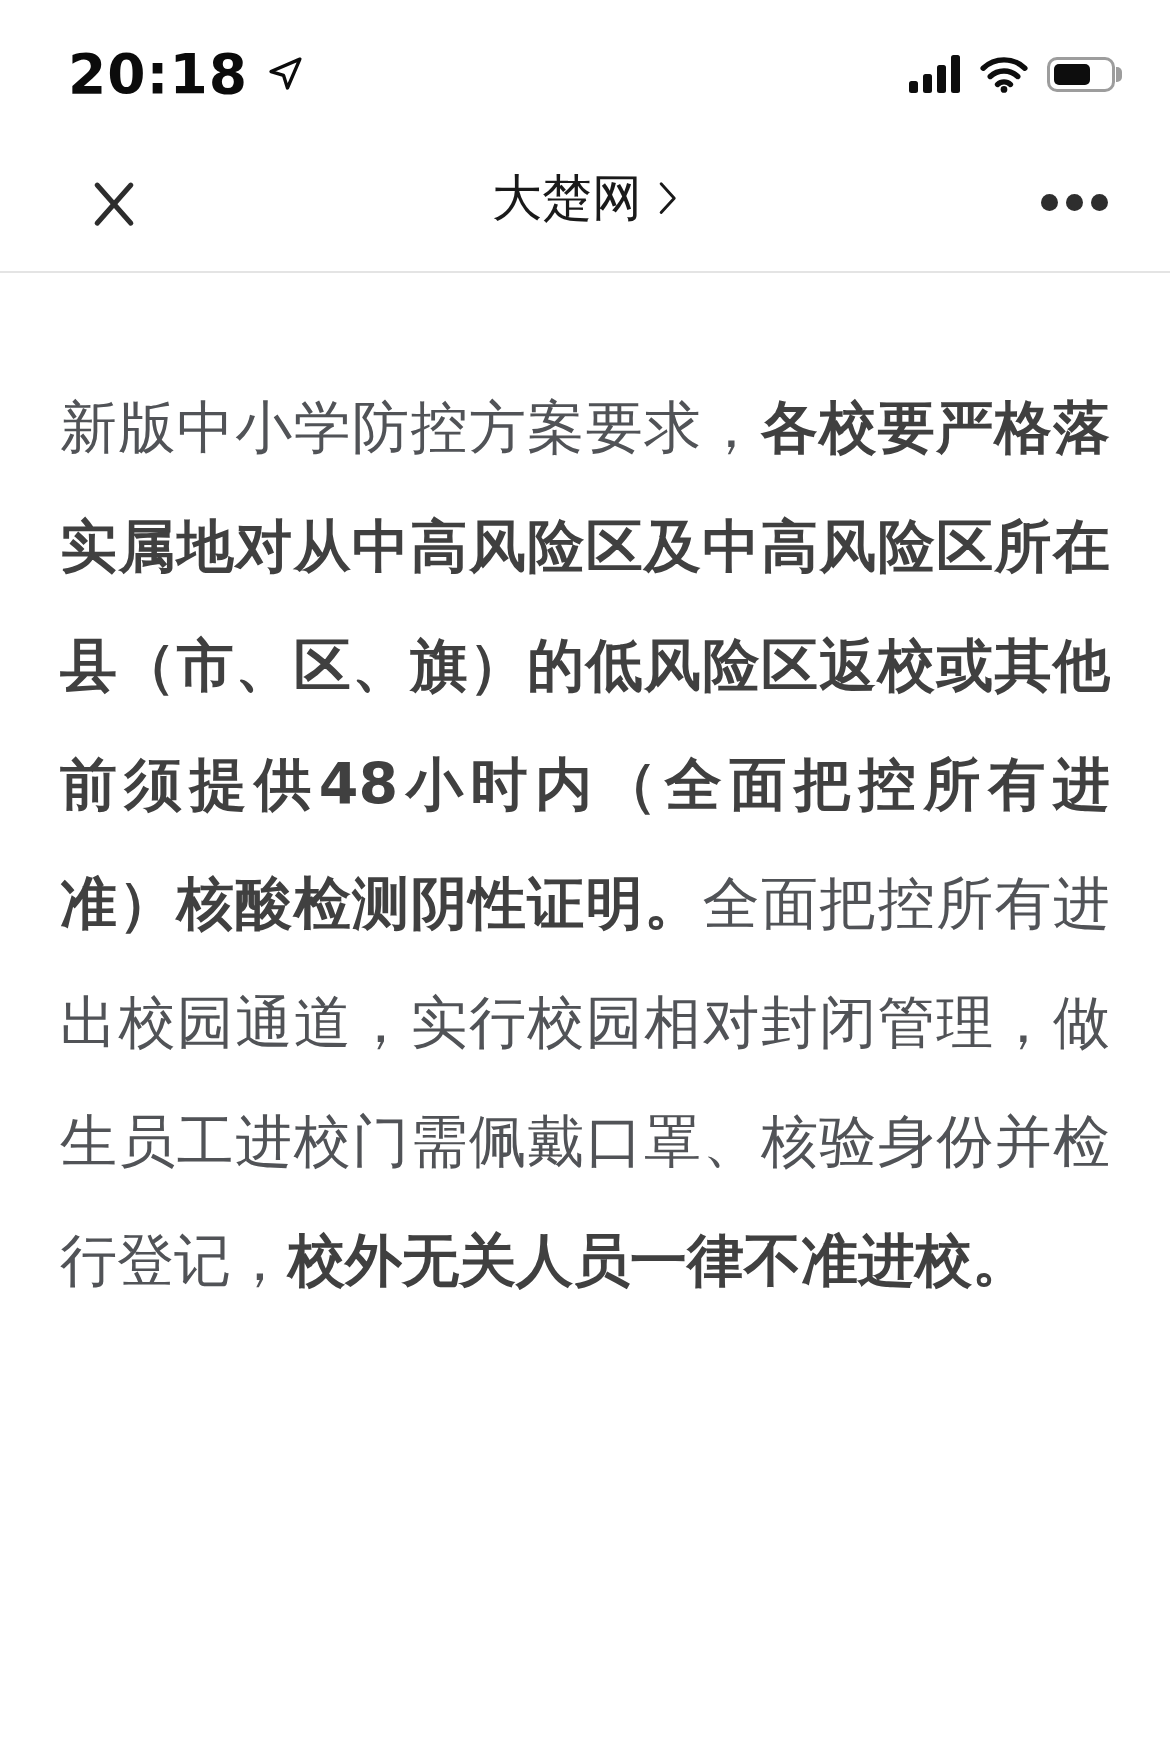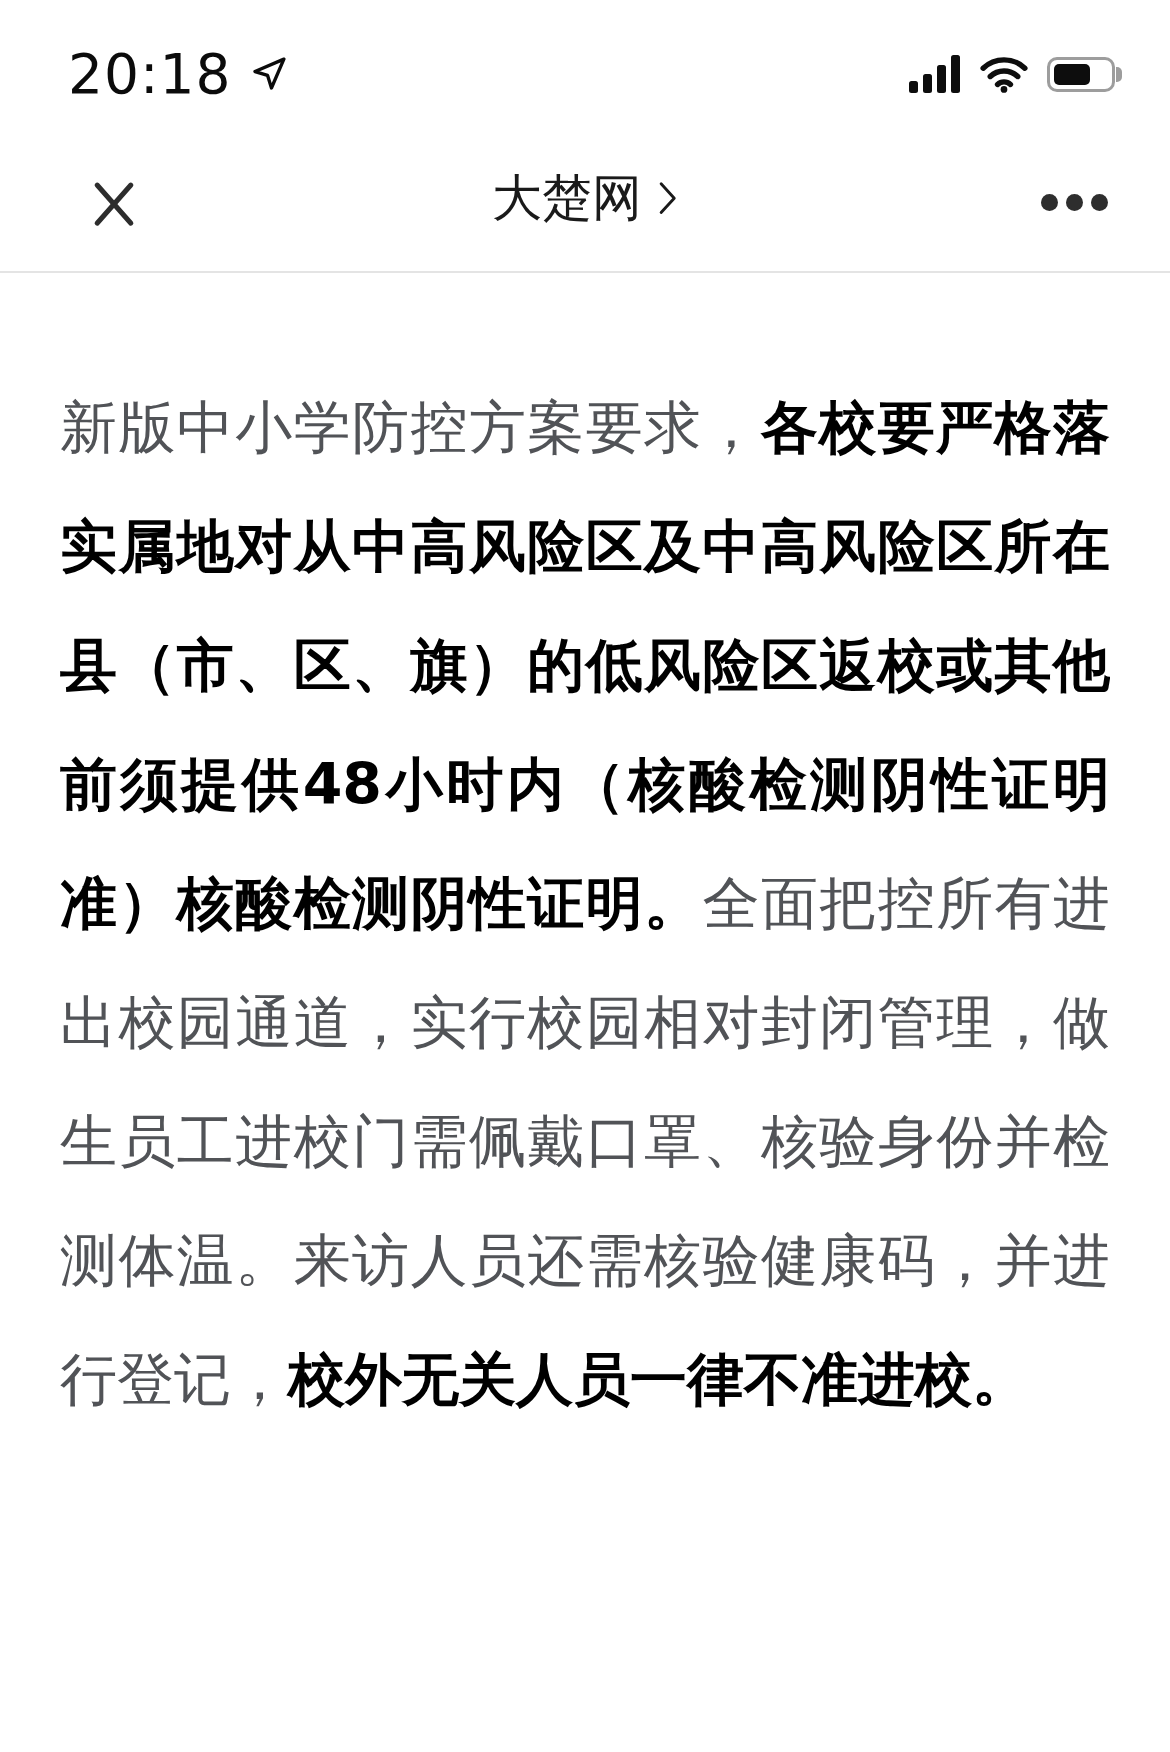--- a/index.html
+++ b/index.html
@@ -15,7 +15,7 @@
     display:flex;align-items:center;justify-content:space-between;
   }
   .sb-left{display:flex;align-items:center;gap:16px;}
-  .sb-time{font-size:55px;font-weight:400;color:#0b0b0b;letter-spacing:1px;}
+  .sb-time{font-size:55px;font-weight:700;color:#0b0b0b;letter-spacing:1px;}
   .sb-right{display:flex;align-items:center;gap:18px;}
   .battery{position:relative;width:62px;height:29px;border:3px solid #9d9d9d;border-radius:10px;}
   .battery-fill{position:absolute;left:4px;top:4px;bottom:4px;width:58%;background:#0d0d0d;border-radius:5px;}

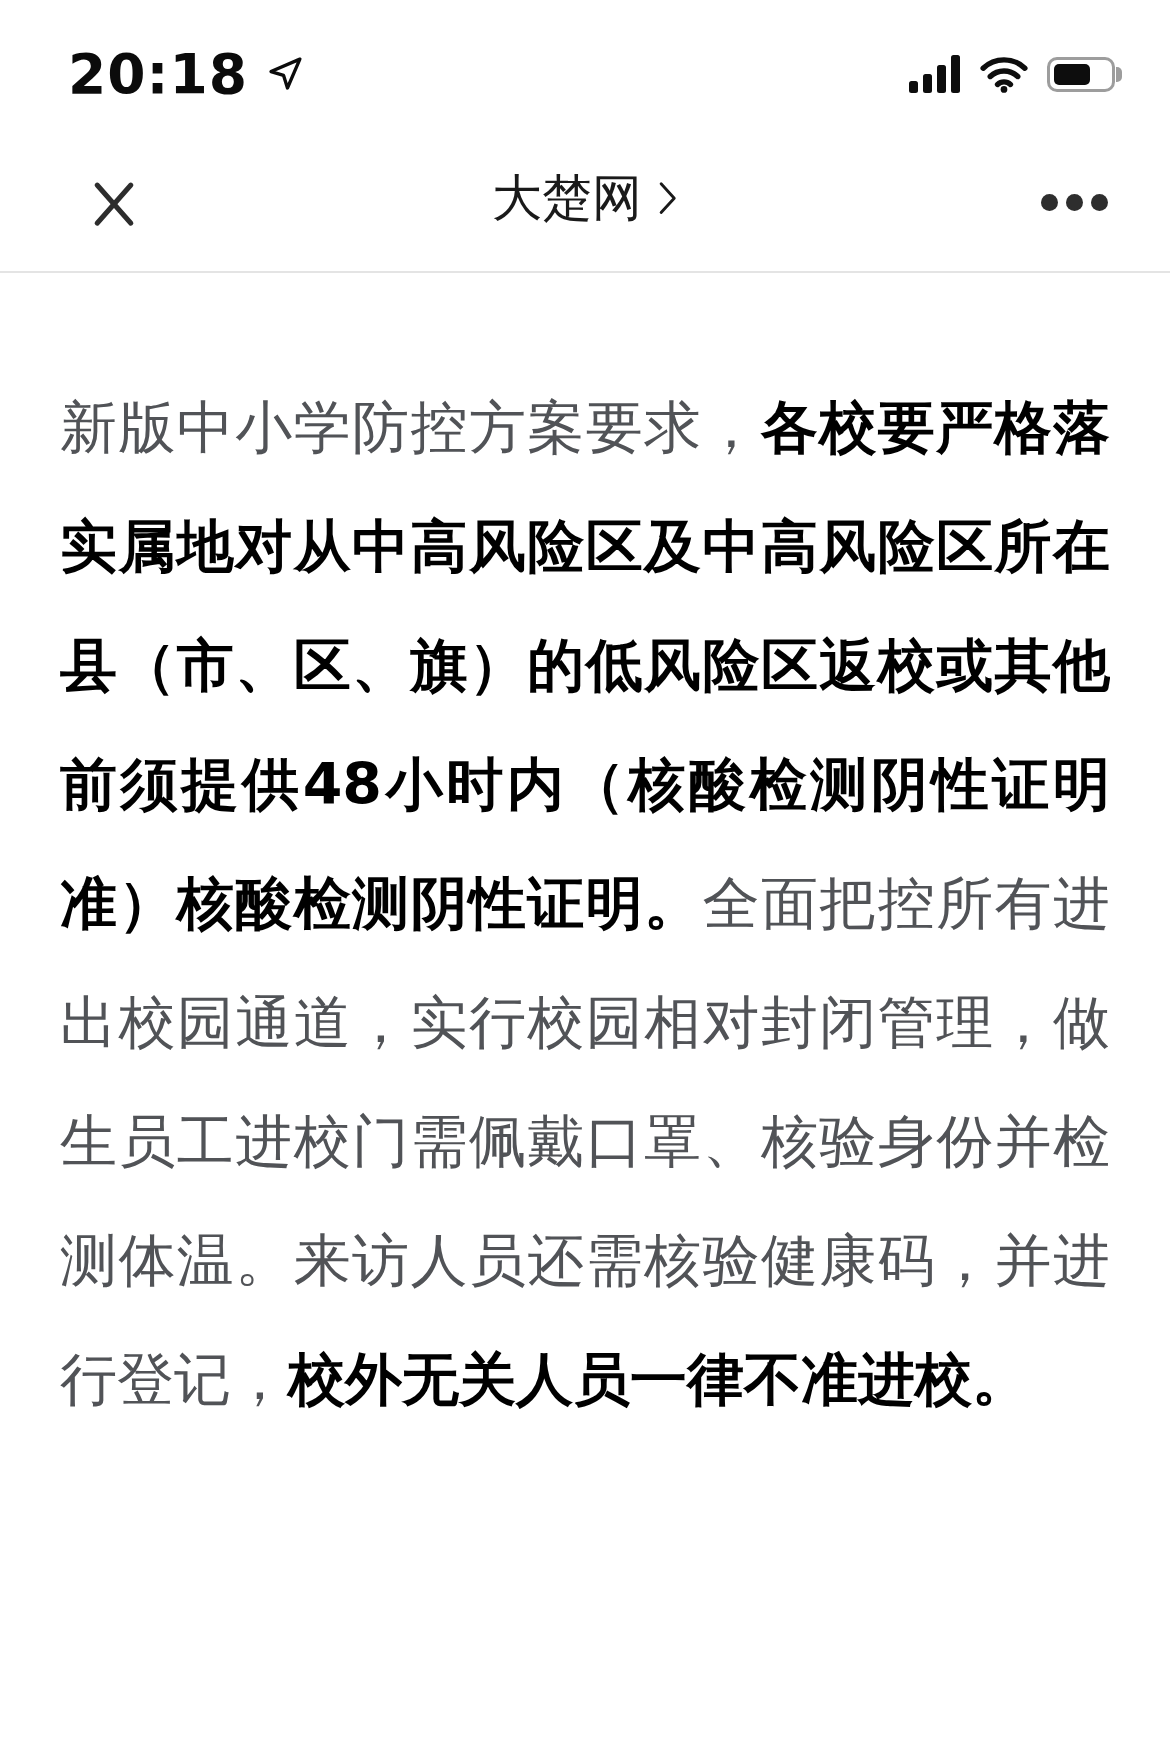--- a/index.html
+++ b/index.html
@@ -45,7 +45,7 @@
     text-align:justify;text-align-last:justify;
   }
   .line.last{text-align-last:left;}
-  .em{color:#000000;font-weight:700;}
+  .em{color:#404040;font-weight:700;}
   svg{display:block;}
 </style>
 </head>

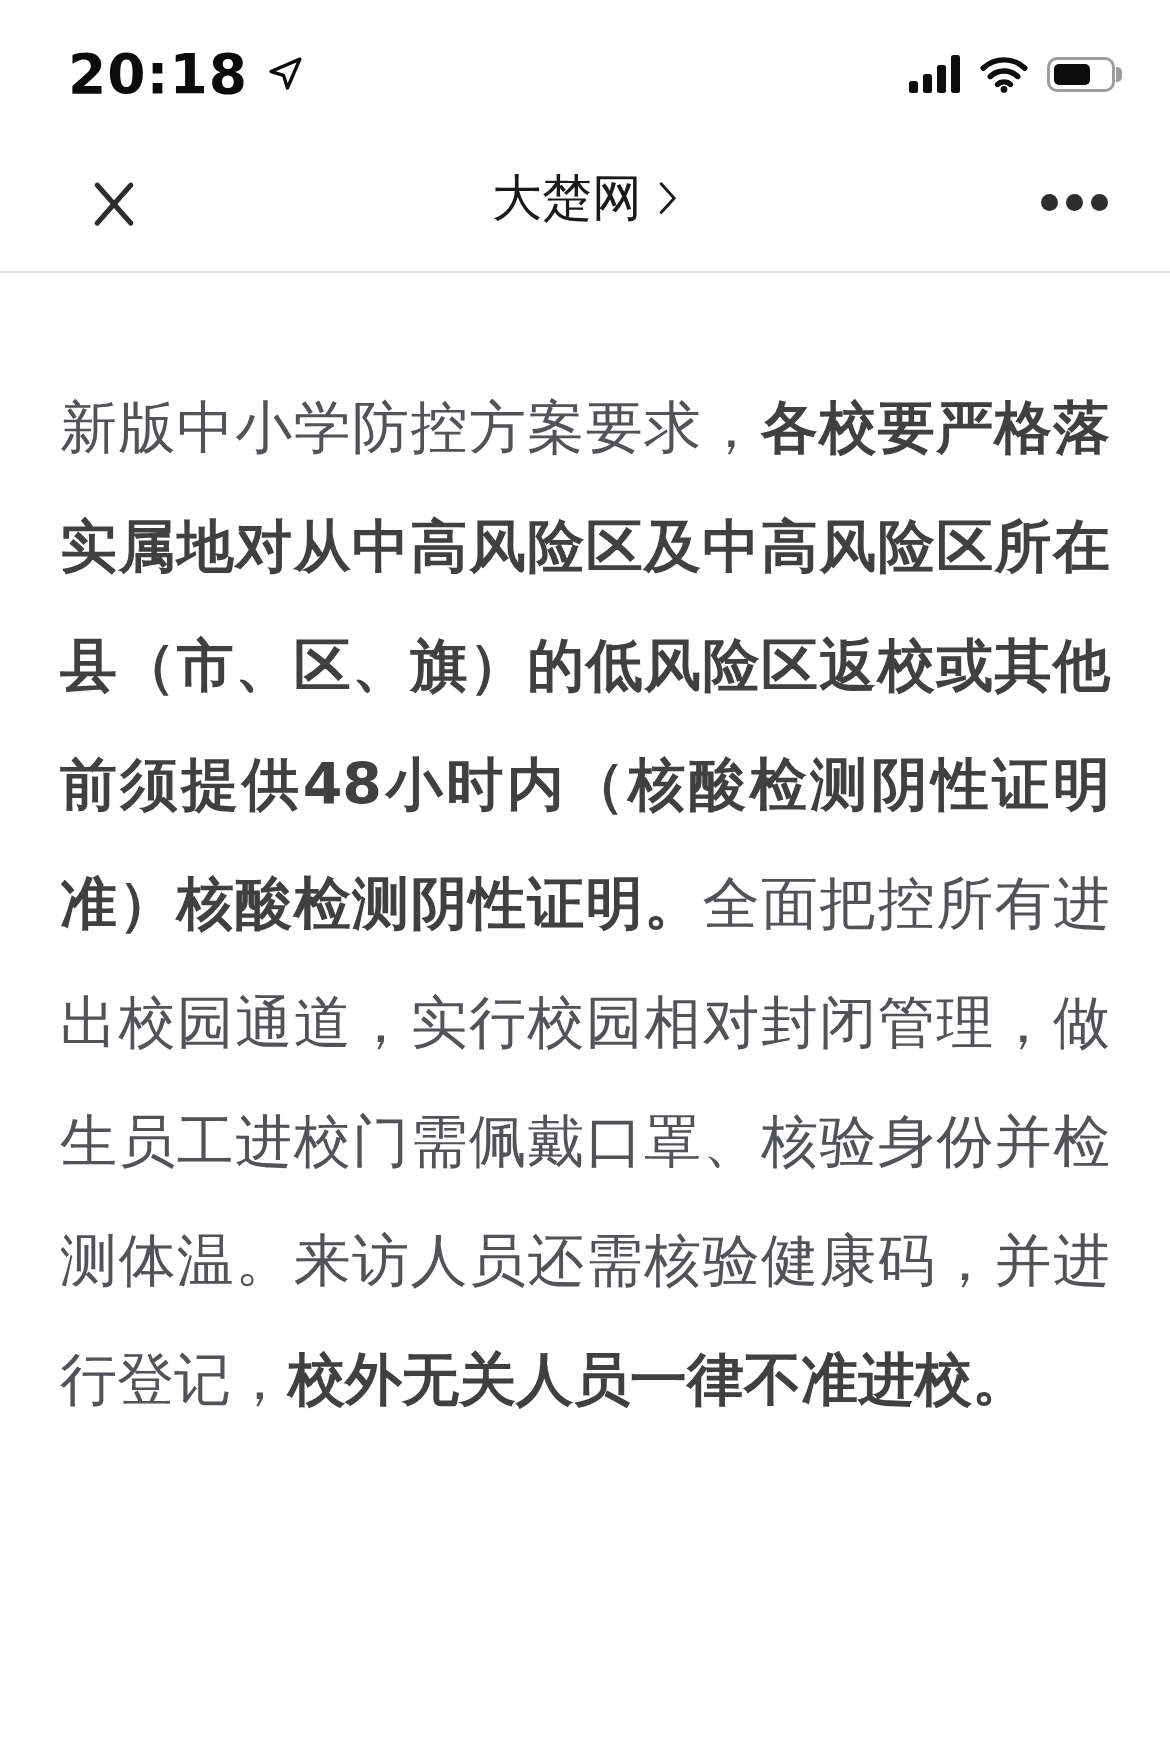--- a/index.html
+++ b/index.html
@@ -125,7 +125,7 @@
     <span class="em">县（市、区、旗）的低风险区返校或其他</span>
   </div>
   <div class="line">
-    <span class="em">前须提供48小时内（核酸检测阴性证明</span>
+    <span class="em">前须提供48小时内（全面把控所有进</span>
   </div>
   <div class="line">
     <span class="em">准）核酸检测阴性证明。</span><span>全面把控所有进</span>

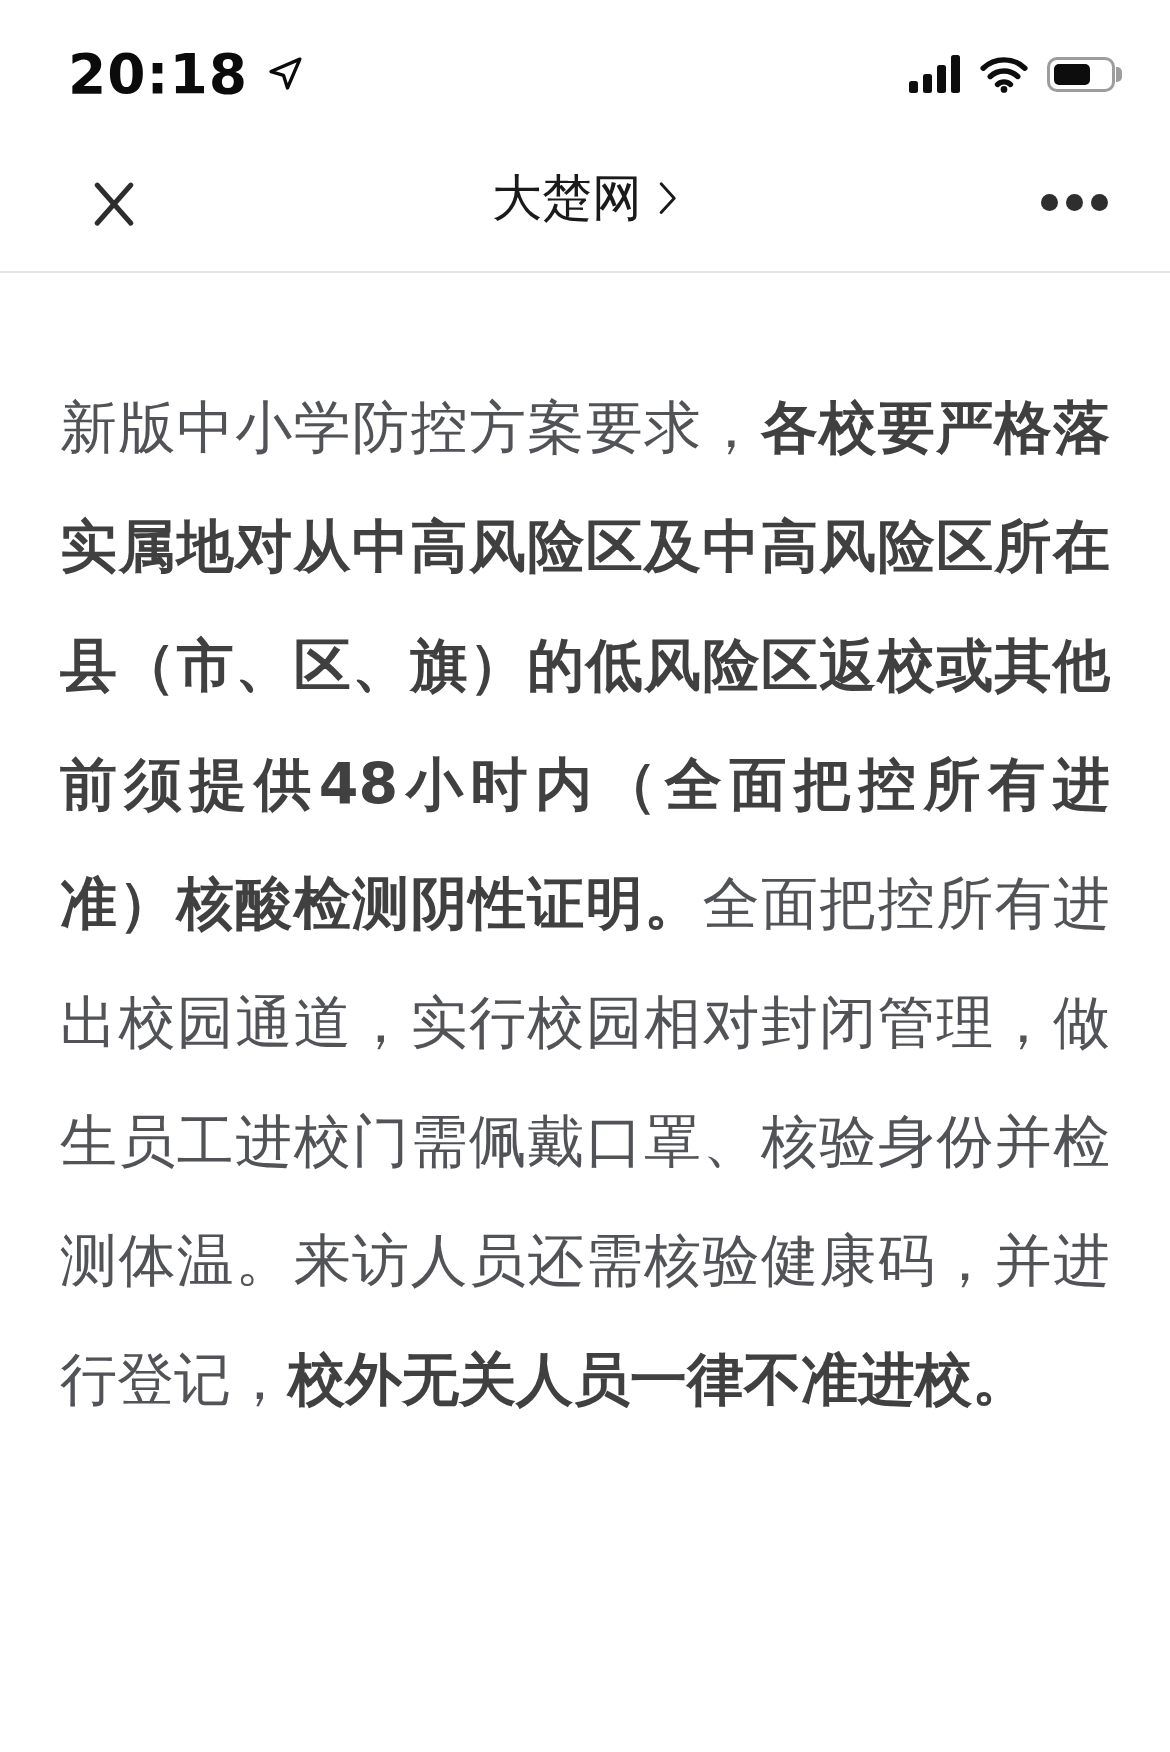--- a/index.html
+++ b/index.html
@@ -136,9 +136,6 @@
   <div class="line">
     <span>生员工进校门需佩戴口罩、核验身份并检</span>
   </div>
-  <div class="line">
-    <span>测体温。来访人员还需核验健康码，并进</span>
-  </div>
   <div class="line last">
     <span>行登记，</span><span class="em">校外无关人员一律不准进校。</span>
   </div>

